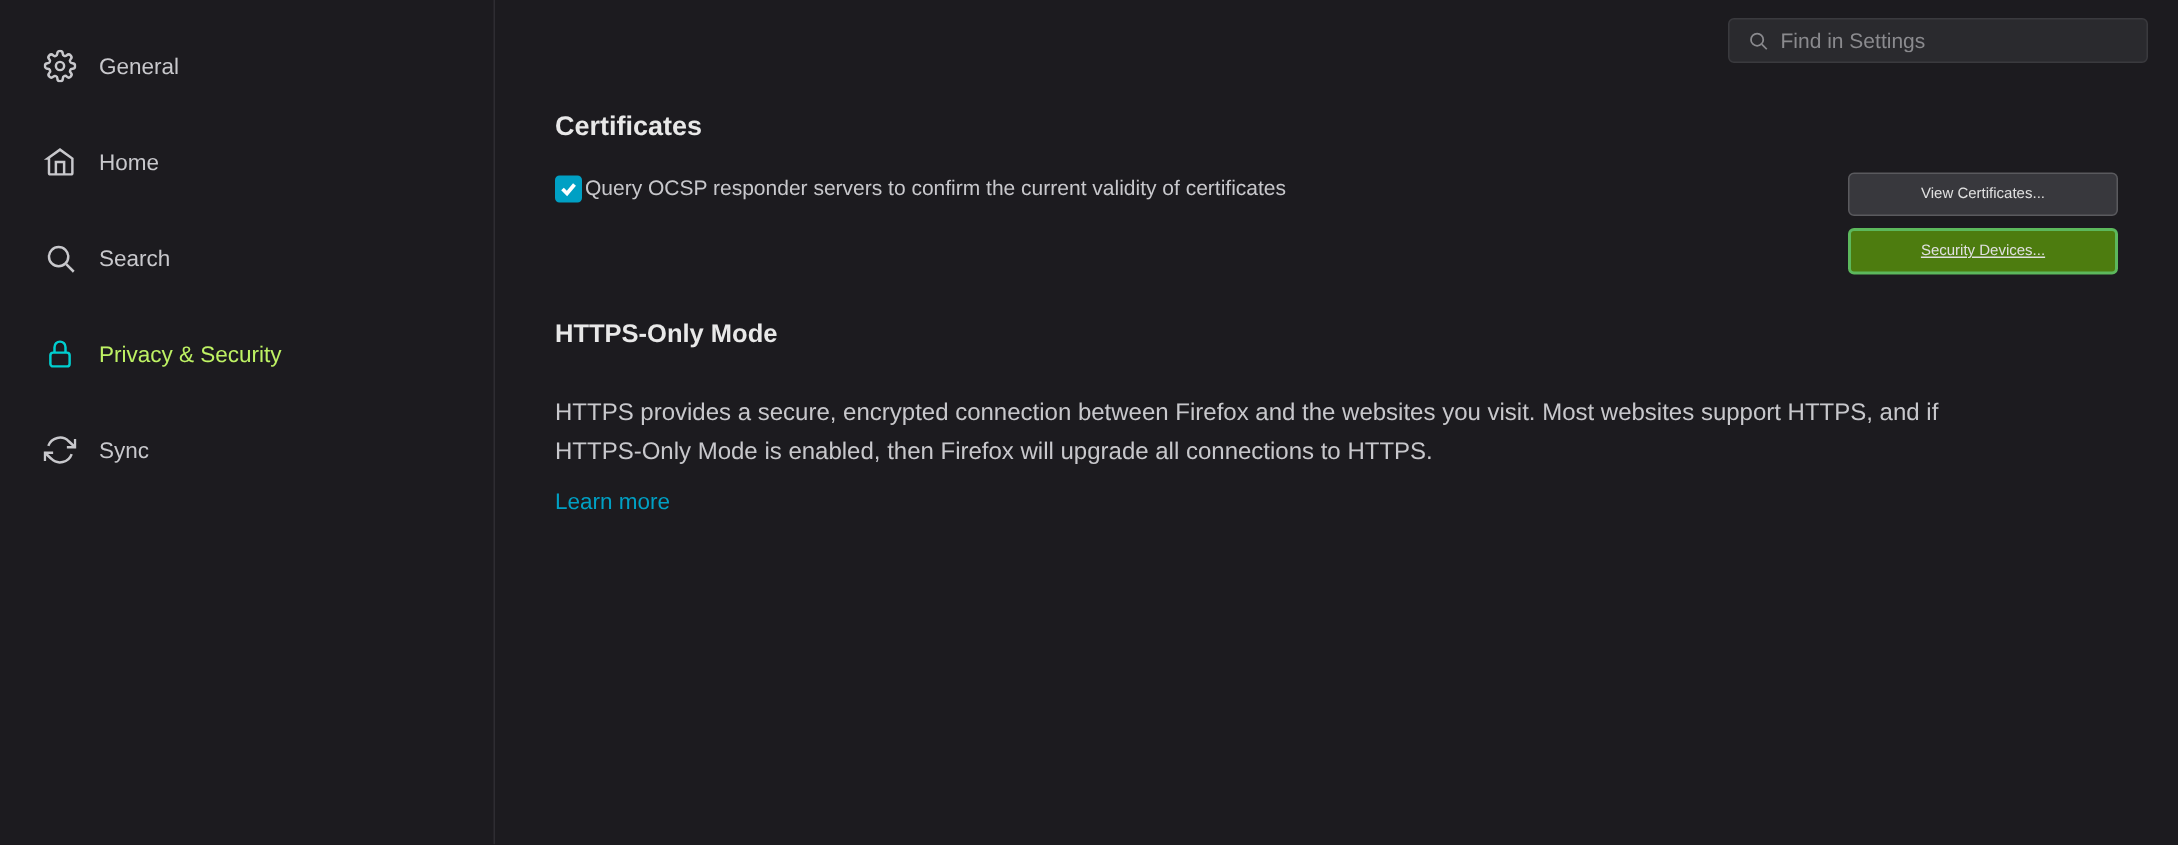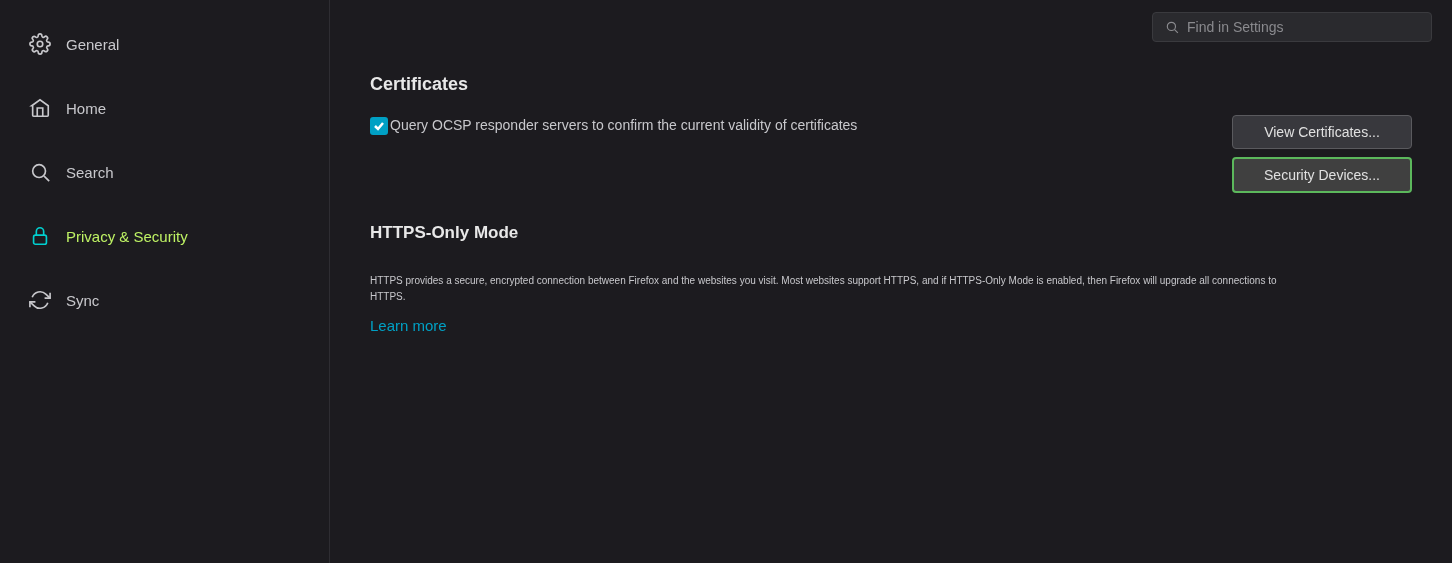--- a/index.html
+++ b/index.html
@@ -180,7 +180,7 @@
       padding: 8px 16px;
       border-radius: 4px;
       cursor: pointer;
-      font-size: 14px;
+      font-size: 10px;
       white-space: nowrap;
       min-width: 180px;
       text-align: center;

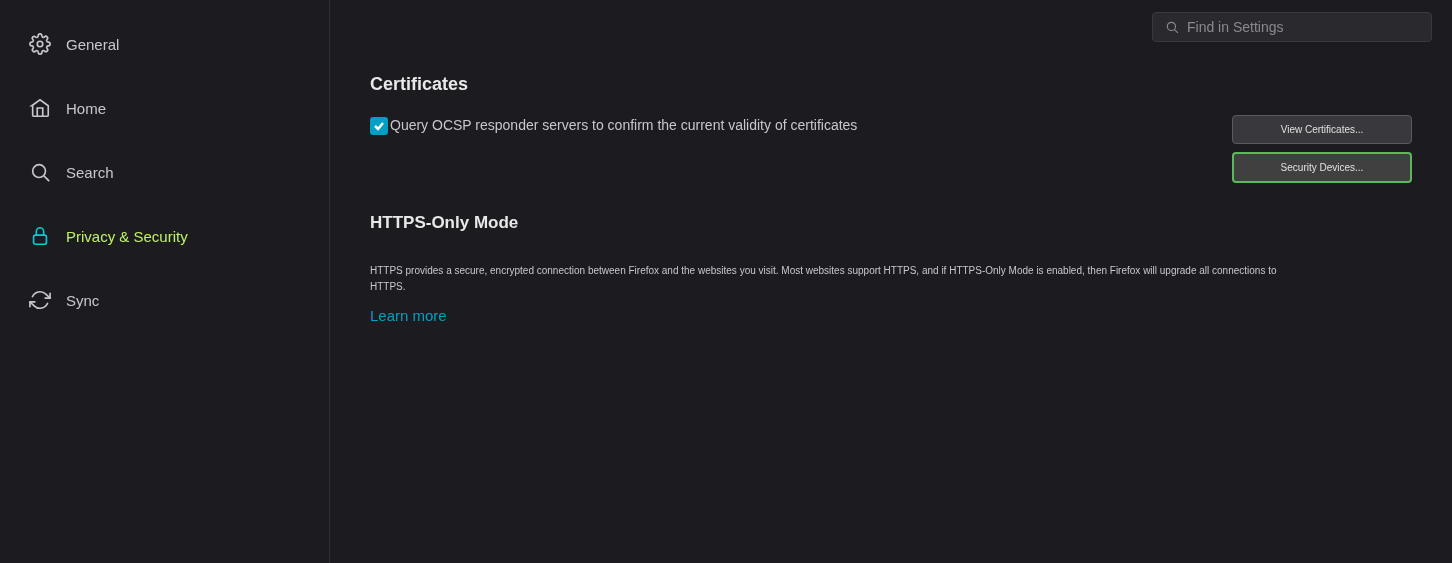--- a/index.html
+++ b/index.html
@@ -188,7 +188,8 @@
 
     .btn-settings.highlighted {
       border: 2px solid #5cb85c;
-      background-color: #404040;
+      background-color: #4d7c0f;
+      text-decoration: underline;
     }
 
     

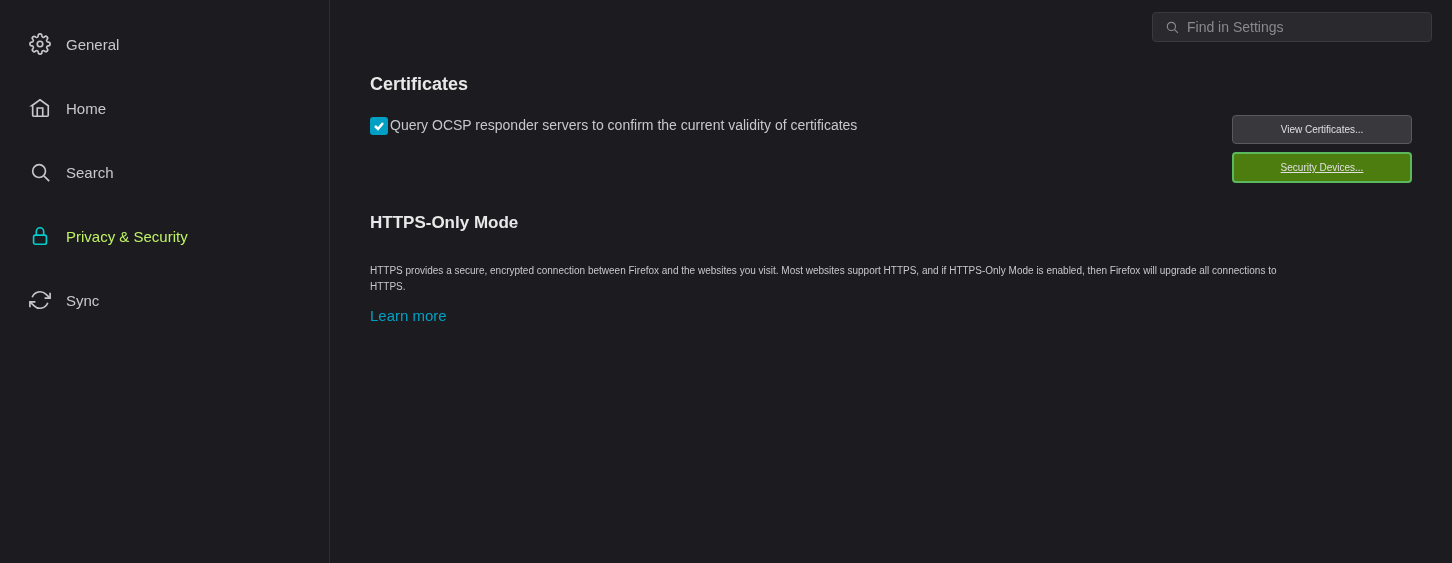--- a/index.html
+++ b/index.html
@@ -205,7 +205,7 @@
     }
 
     .https-description {
-      font-size: 10px;
+      font-size: 16px;
       color: #c8c8cc;
       line-height: 1.6;
       max-width: 940px;

